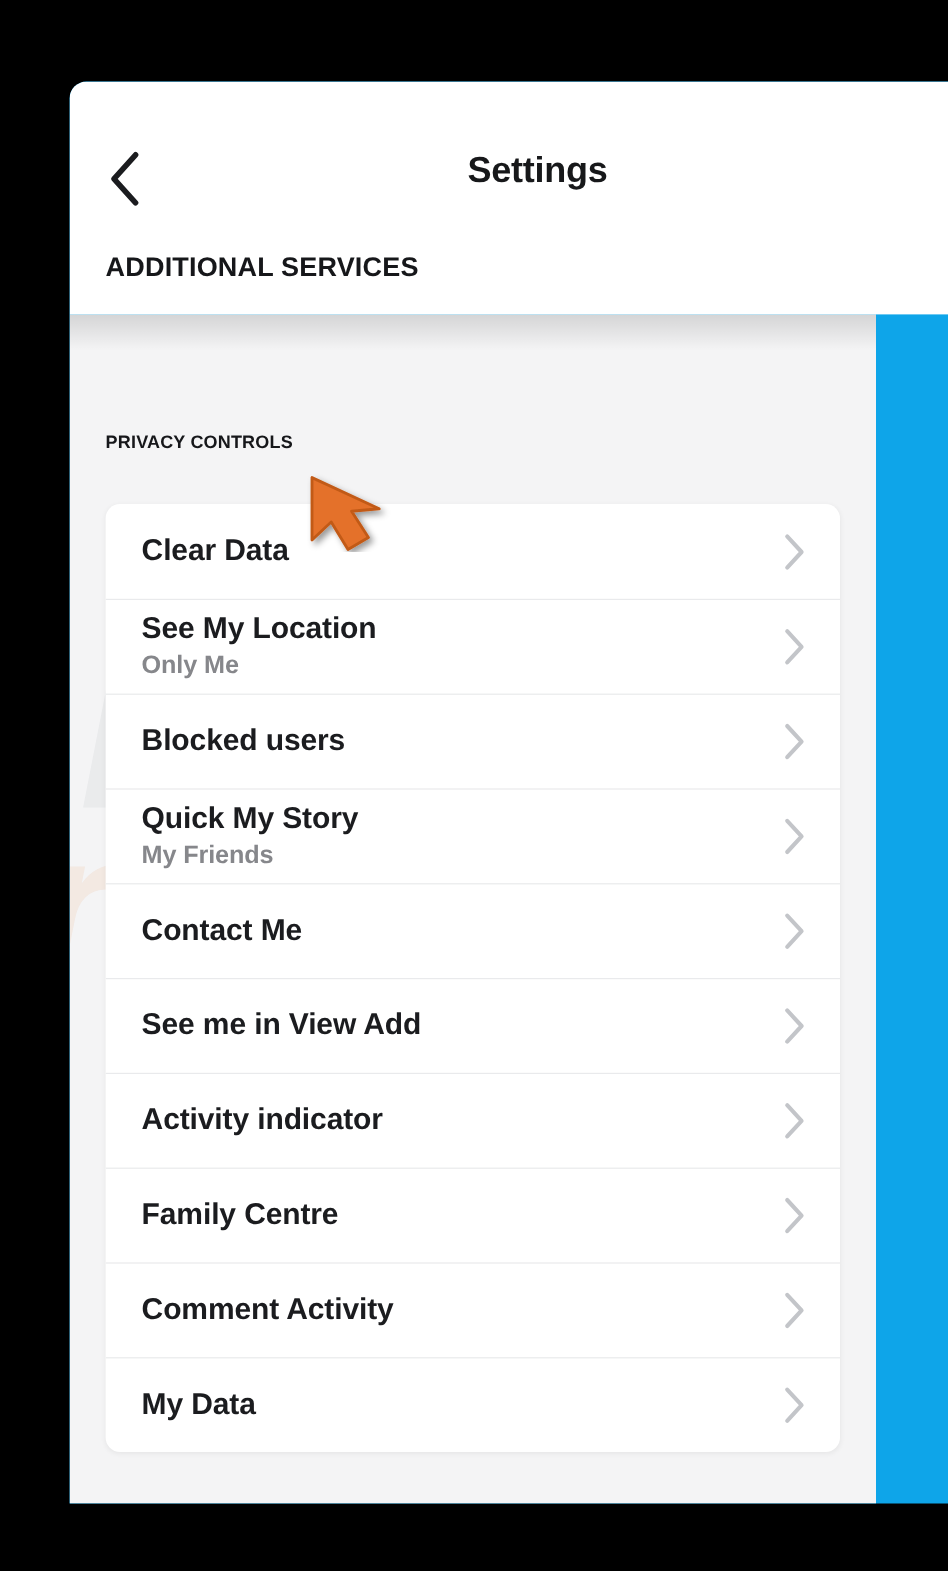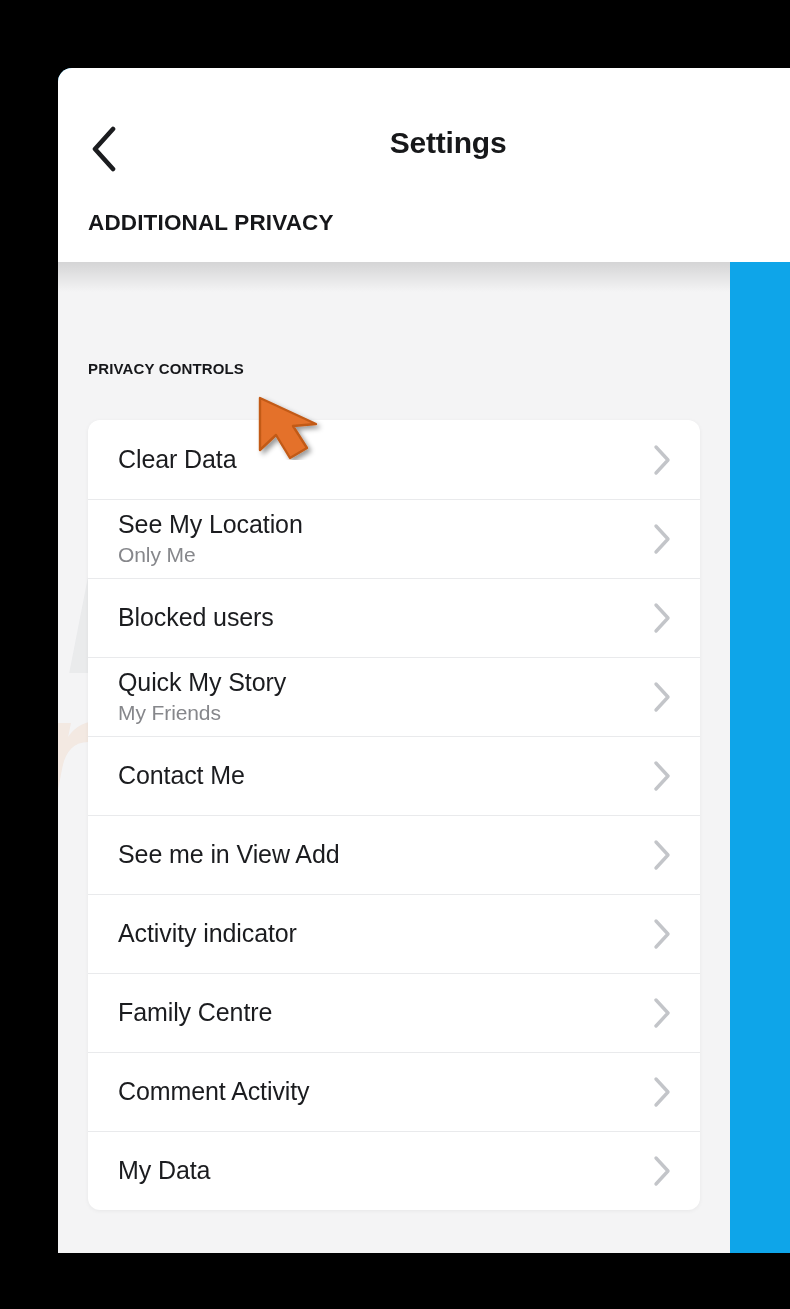--- a/index.html
+++ b/index.html
@@ -217,7 +217,7 @@
 
     <div id="page-title">Settings</div>
 
-    <div id="section-additional-services">ADDITIONAL PRIVACY</div>
+    <div id="section-additional-services">ADDITIONAL SERVICES</div>
   </div>
 
   <div id="settings-body">

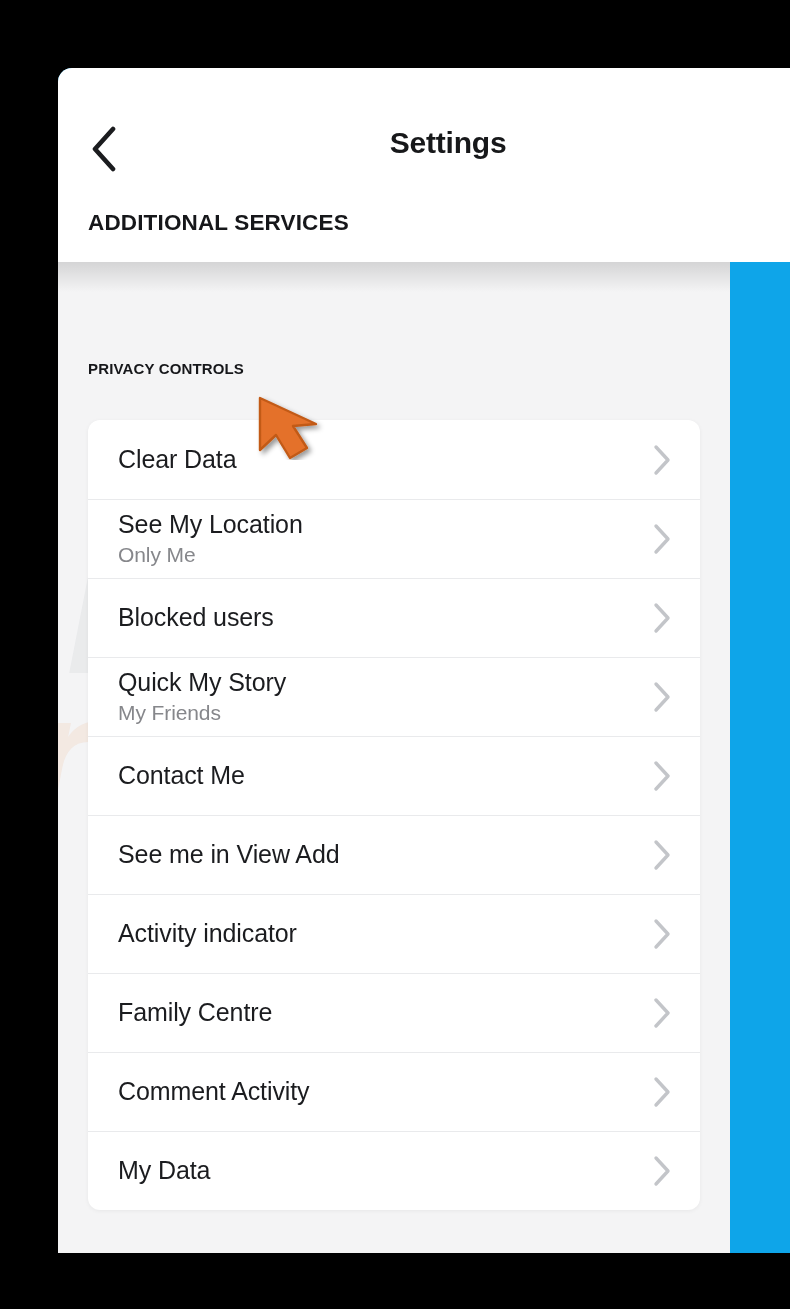--- a/index.html
+++ b/index.html
@@ -151,6 +151,7 @@
     padding: 0 26px 0 30px;
     box-sizing: border-box;
     background: transparent;
+    font-weight: bold;
   }
   .list-row + .list-row::before {
     content: "";

